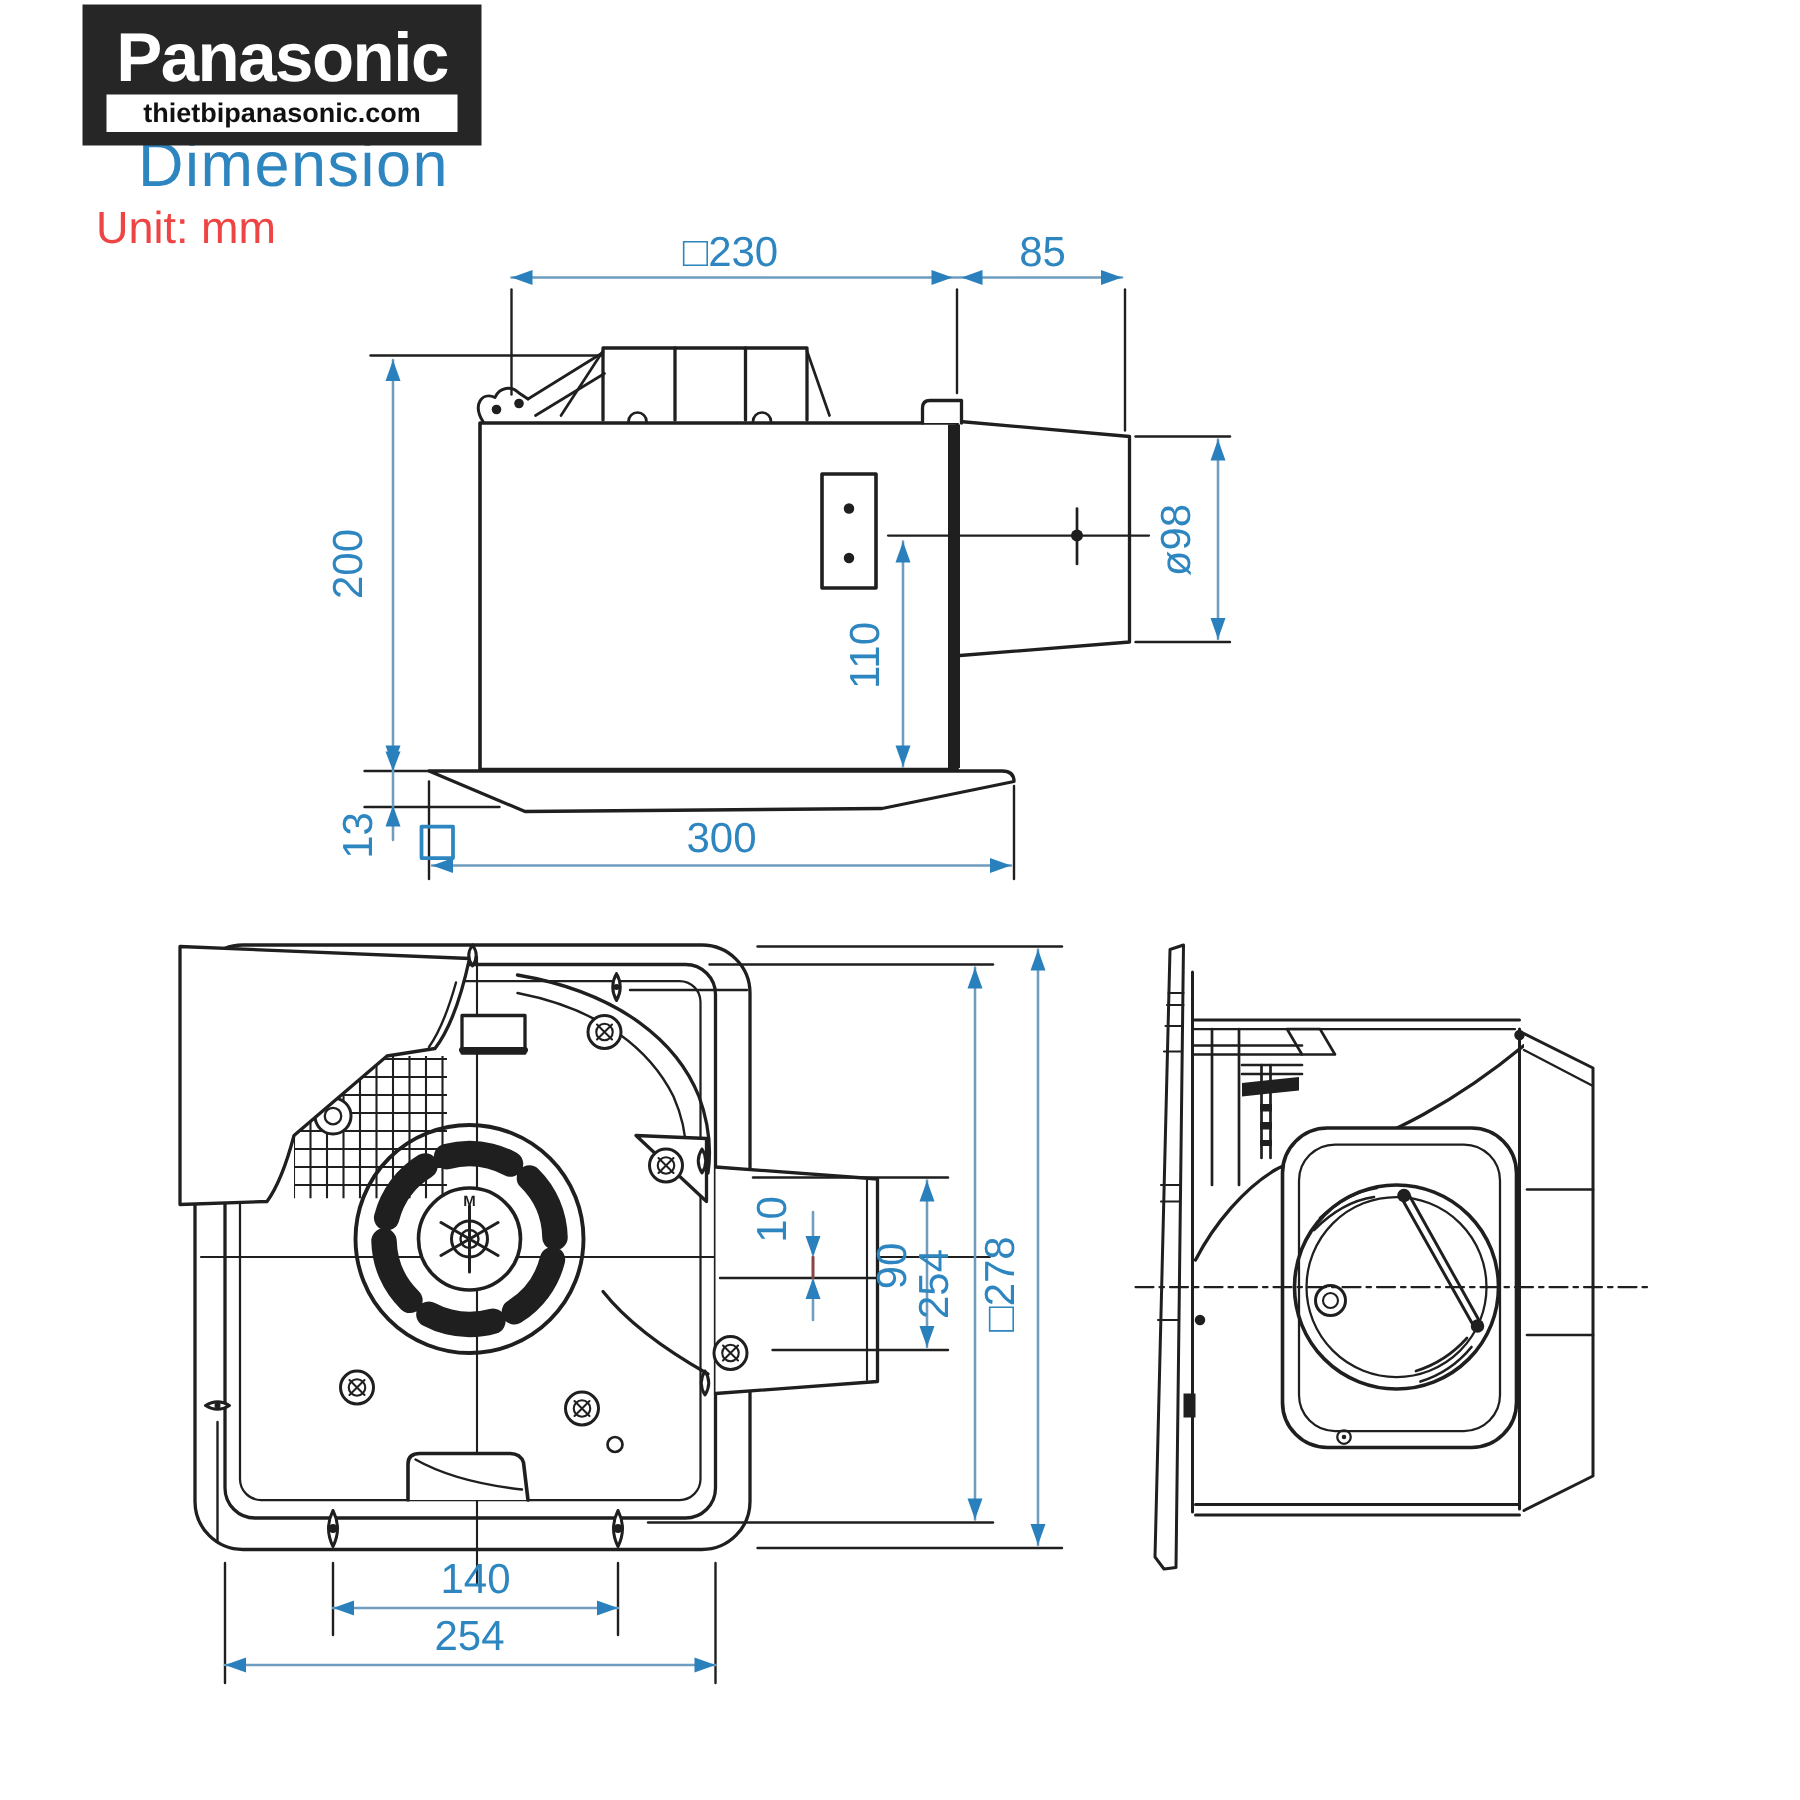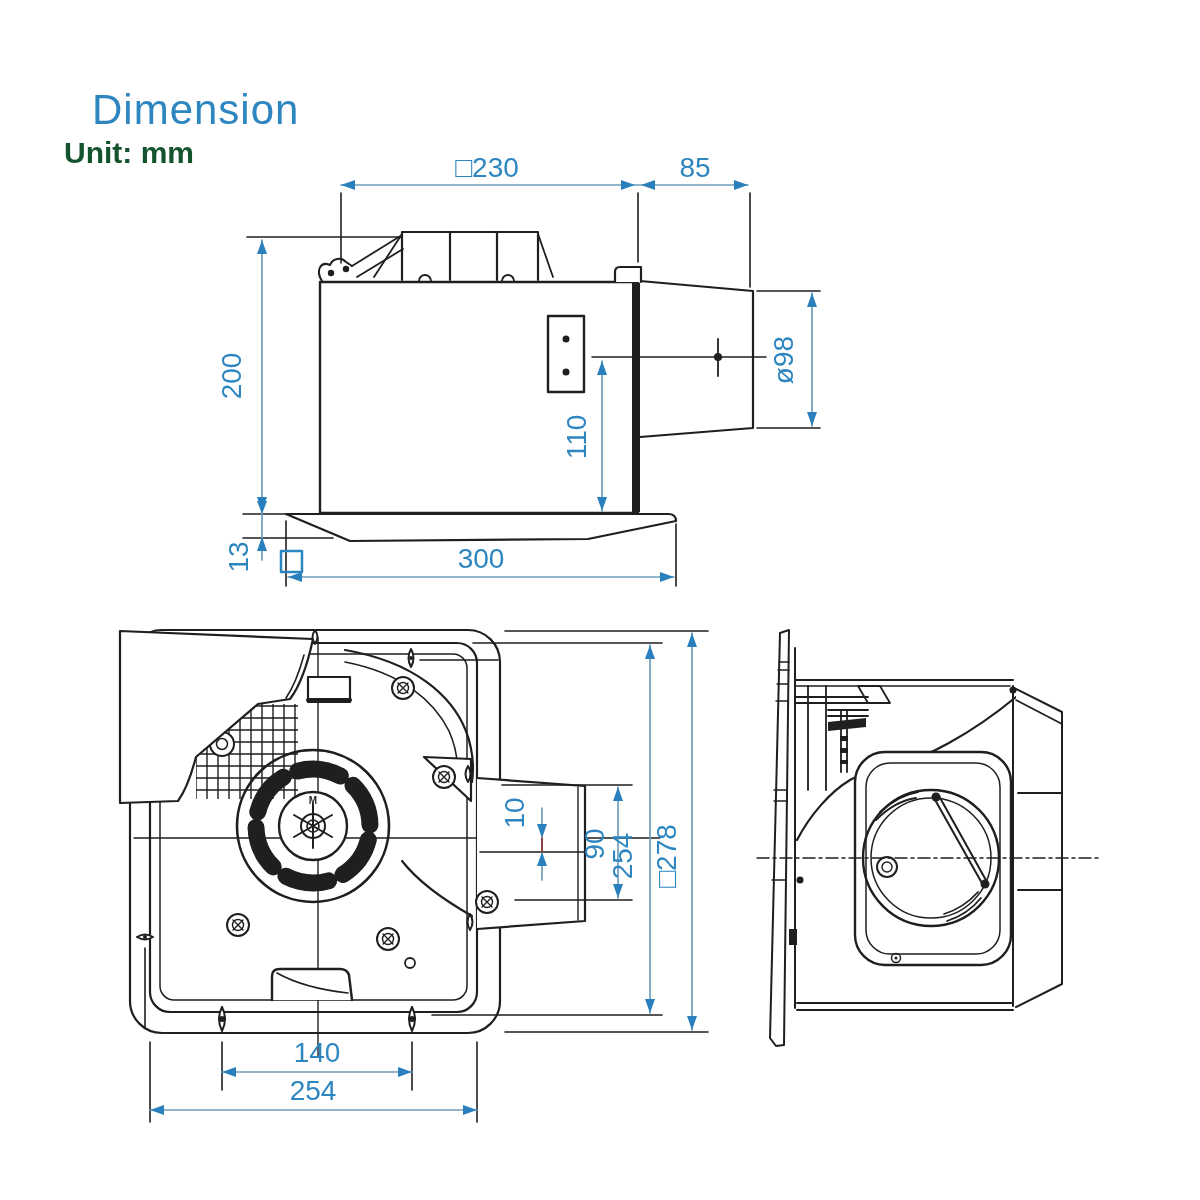--- a/index.html
+++ b/index.html
@@ -27,6 +27,12 @@
   <div class="heading">Dimension</div>
   <div class="unit">Unit: mm</div>
 
+  <div class="logo">
+    <div class="logo-brand">Panasonic</div>
+    <div class="logo-sub">
+      <span>thietbipanasonic.com</span>
+    </div>
+  </div>
 
   <svg id="drawing" width="1200" height="1200" viewBox="0 0 1200 1200" fill="none" stroke-linecap="round" stroke-linejoin="round">
 

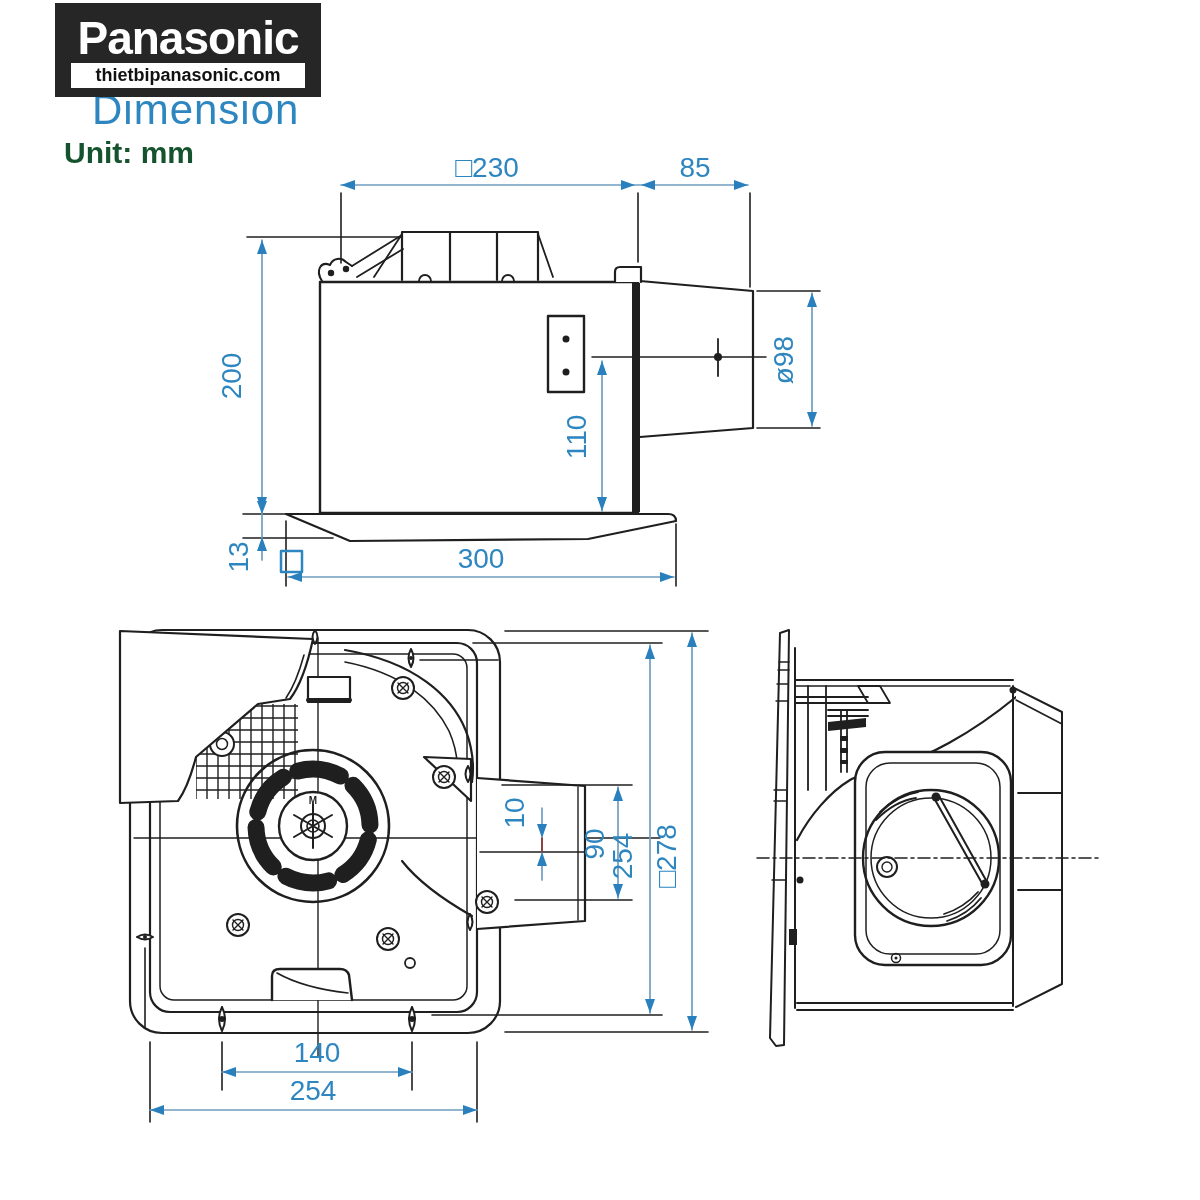--- a/index.html
+++ b/index.html
@@ -8,8 +8,8 @@
   #drawing{position:absolute;left:0;top:0;}
   .heading{position:absolute;left:64px;top:86px;font-size:42px;font-weight:400;
            color:#2e86c0;letter-spacing:1px;z-index:1;margin-left:28px;}
-  .unit{position:absolute;left:64px;top:136px;font-size:30px;font-weight:700;
-        color:#14532d;z-index:1;}
+  .unit{position:absolute;left:64px;top:136px;font-size:30px;font-weight:400;
+        color:#ef4444;z-index:1;}
   .logo{position:absolute;left:55px;top:3px;width:266px;height:94px;background:#262626;
         z-index:2;}
   .logo-brand{position:absolute;left:0;top:8px;width:100%;text-align:center;color:#ffffff;

